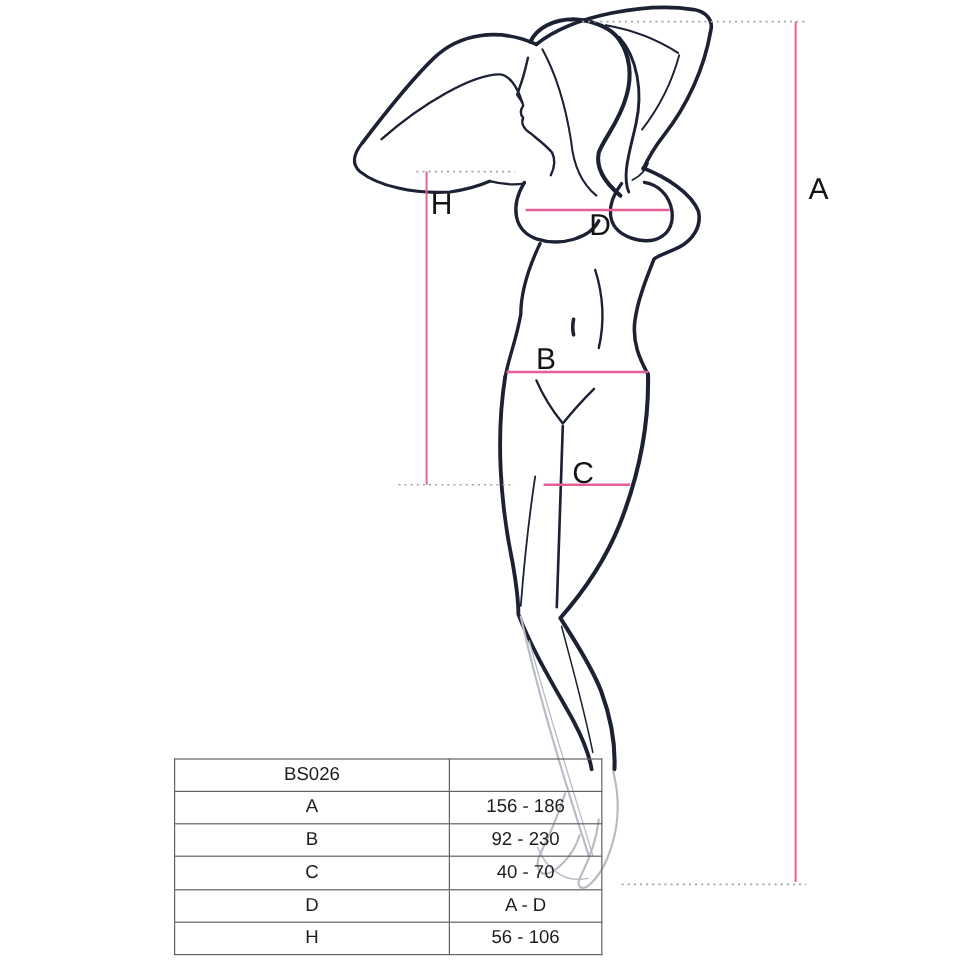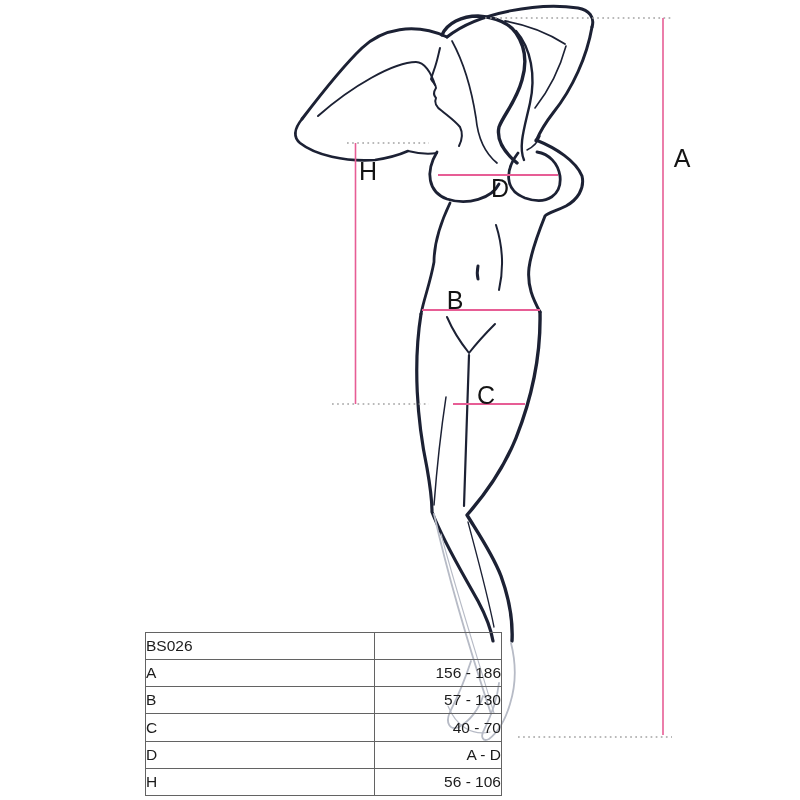--- a/index.html
+++ b/index.html
@@ -23,7 +23,7 @@
     border:1.5px solid #636363;background:transparent;
     vertical-align:middle;padding:0;
   }
-  td.c-label{width:228px;padding-left:16px;text-align:left;}
+  td.c-label{width:228px;padding-left:16px;text-align:center;}
   td.c-value{width:126px;text-align:right;}
 </style>
 </head>

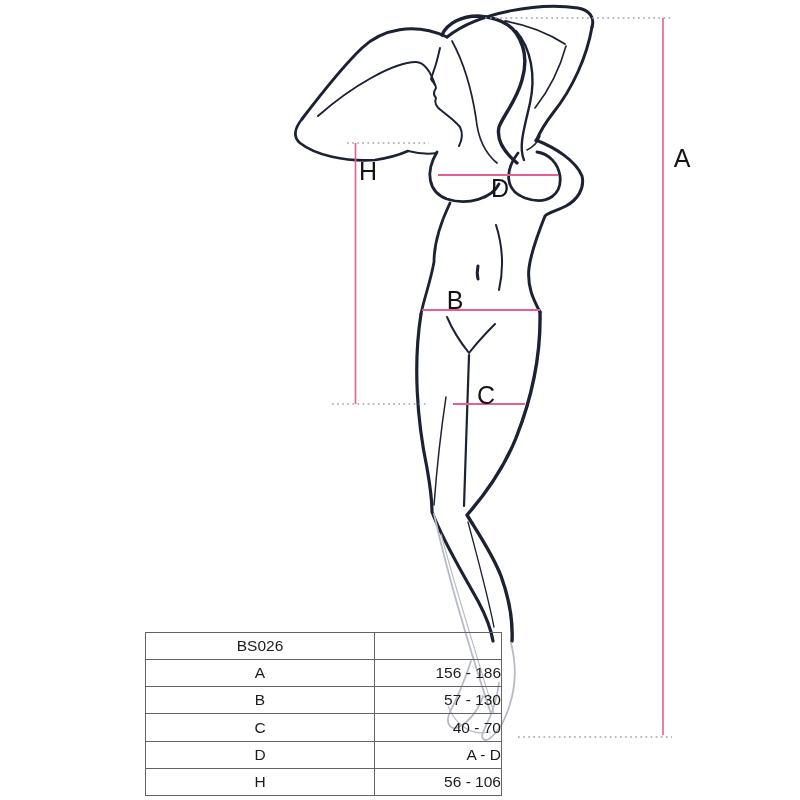--- a/index.html
+++ b/index.html
@@ -24,7 +24,7 @@
     vertical-align:middle;padding:0;
   }
   td.c-label{width:228px;padding-left:16px;text-align:center;}
-  td.c-value{width:126px;text-align:right;}
+  td.c-value{width:126px;text-align:center;}
 </style>
 </head>
 <body>

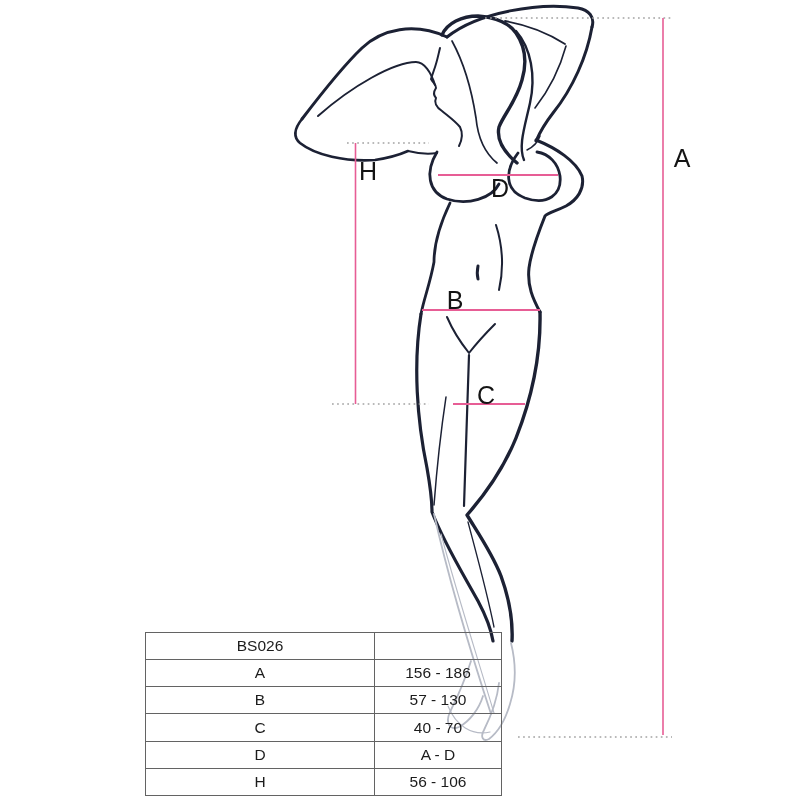--- a/index.html
+++ b/index.html
@@ -103,7 +103,7 @@
     </tr>
     <tr>
       <td class="c-label">B</td>
-      <td class="c-value">57 - 130</td>
+      <td class="c-value">92 - 230</td>
     </tr>
     <tr>
       <td class="c-label">C</td>

